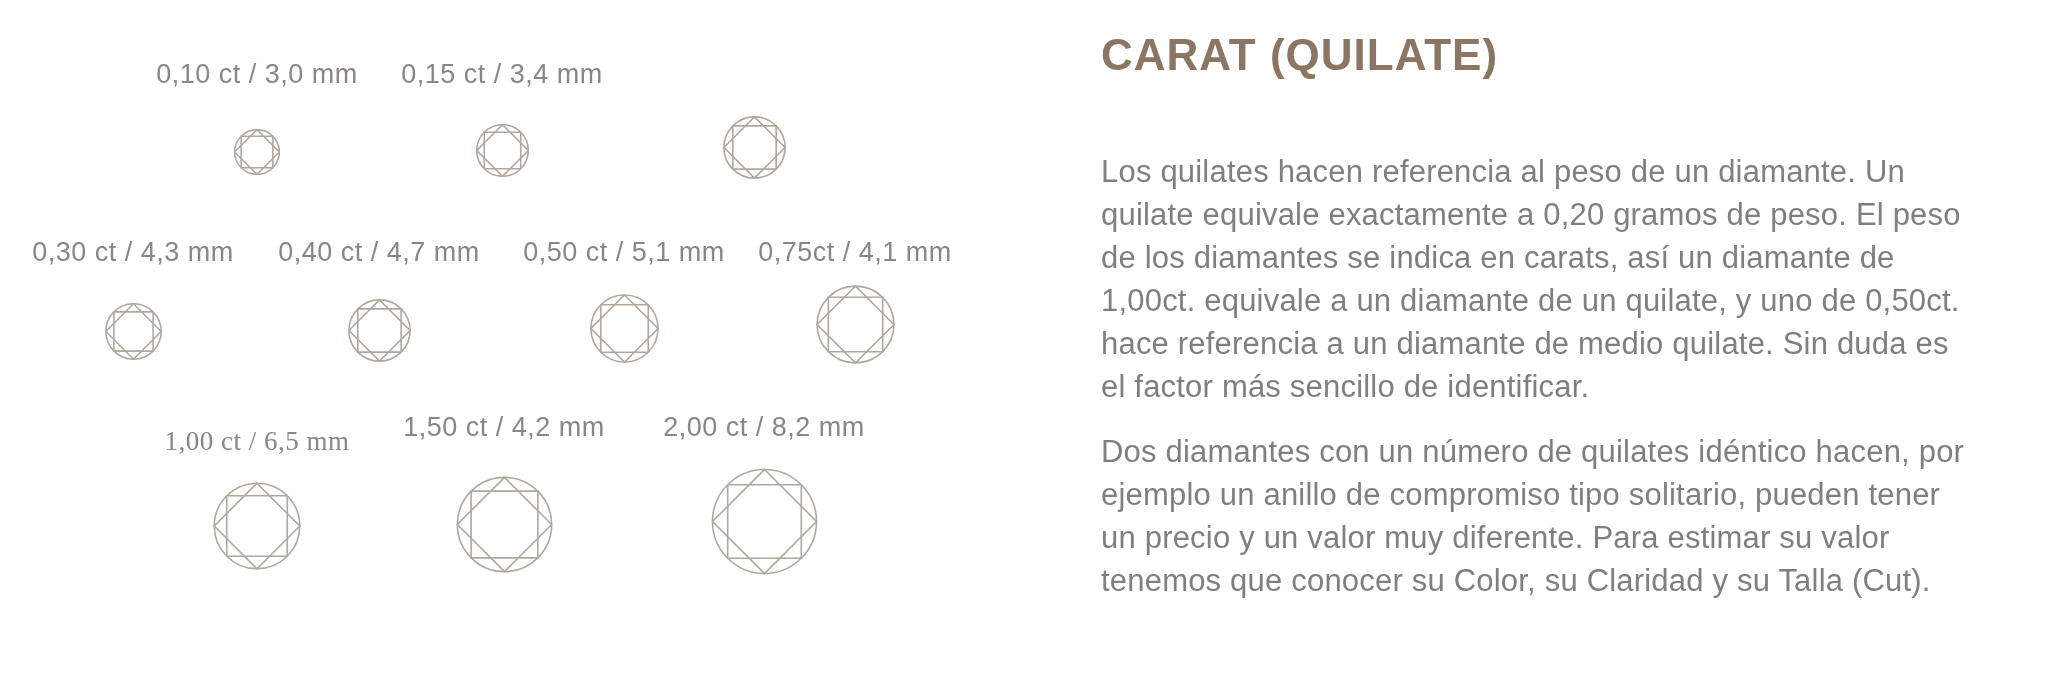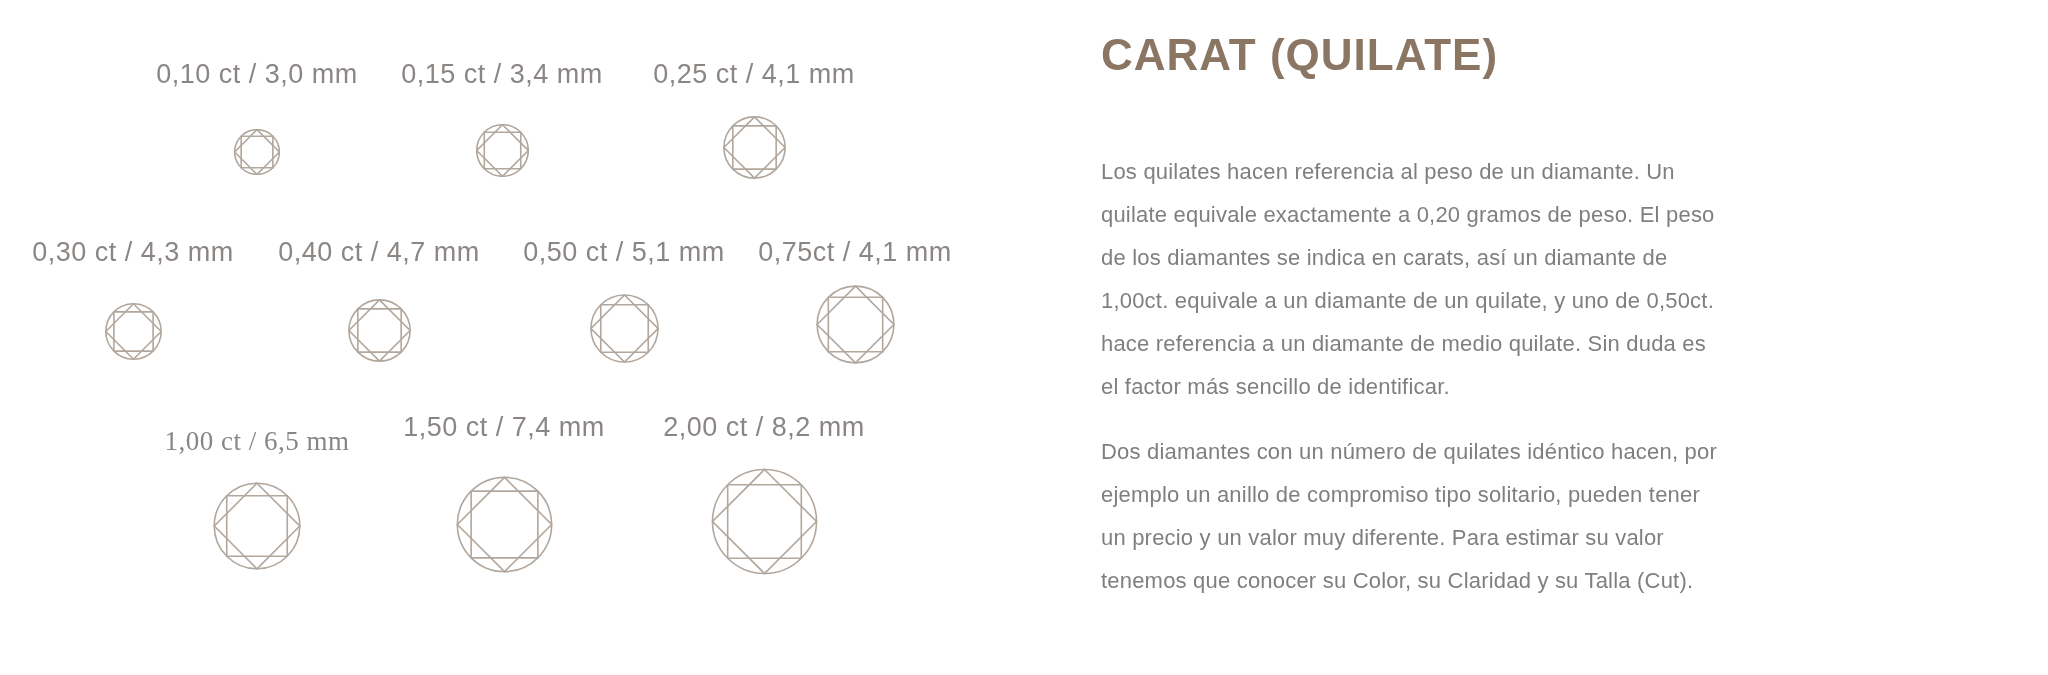--- a/index.html
+++ b/index.html
@@ -51,7 +51,6 @@
         <polygon points="15.6,15.6 84.4,15.6 84.4,84.4 15.6,84.4" fill="none" stroke="#b2a79d" stroke-width="1.6" vector-effect="non-scaling-stroke"></polygon>
         <polygon points="50,1.4 98.6,50 50,98.6 1.4,50" fill="none" stroke="#b2a79d" stroke-width="1.6" vector-effect="non-scaling-stroke"></polygon>
       </svg>
-      <div class="dlabel" style="left: 544px; top: 58px;">0,25 ct / 4,1 mm</div>
       <svg viewBox="0 0 100 100" width="63" height="63" class="dsvg" style="left: 722.5px; top: 115.5px;">
         <circle cx="50" cy="50" r="48.6" fill="none" stroke="#b2a79d" stroke-width="1.6" vector-effect="non-scaling-stroke"></circle>
         <polygon points="15.6,15.6 84.4,15.6 84.4,84.4 15.6,84.4" fill="none" stroke="#b2a79d" stroke-width="1.6" vector-effect="non-scaling-stroke"></polygon>

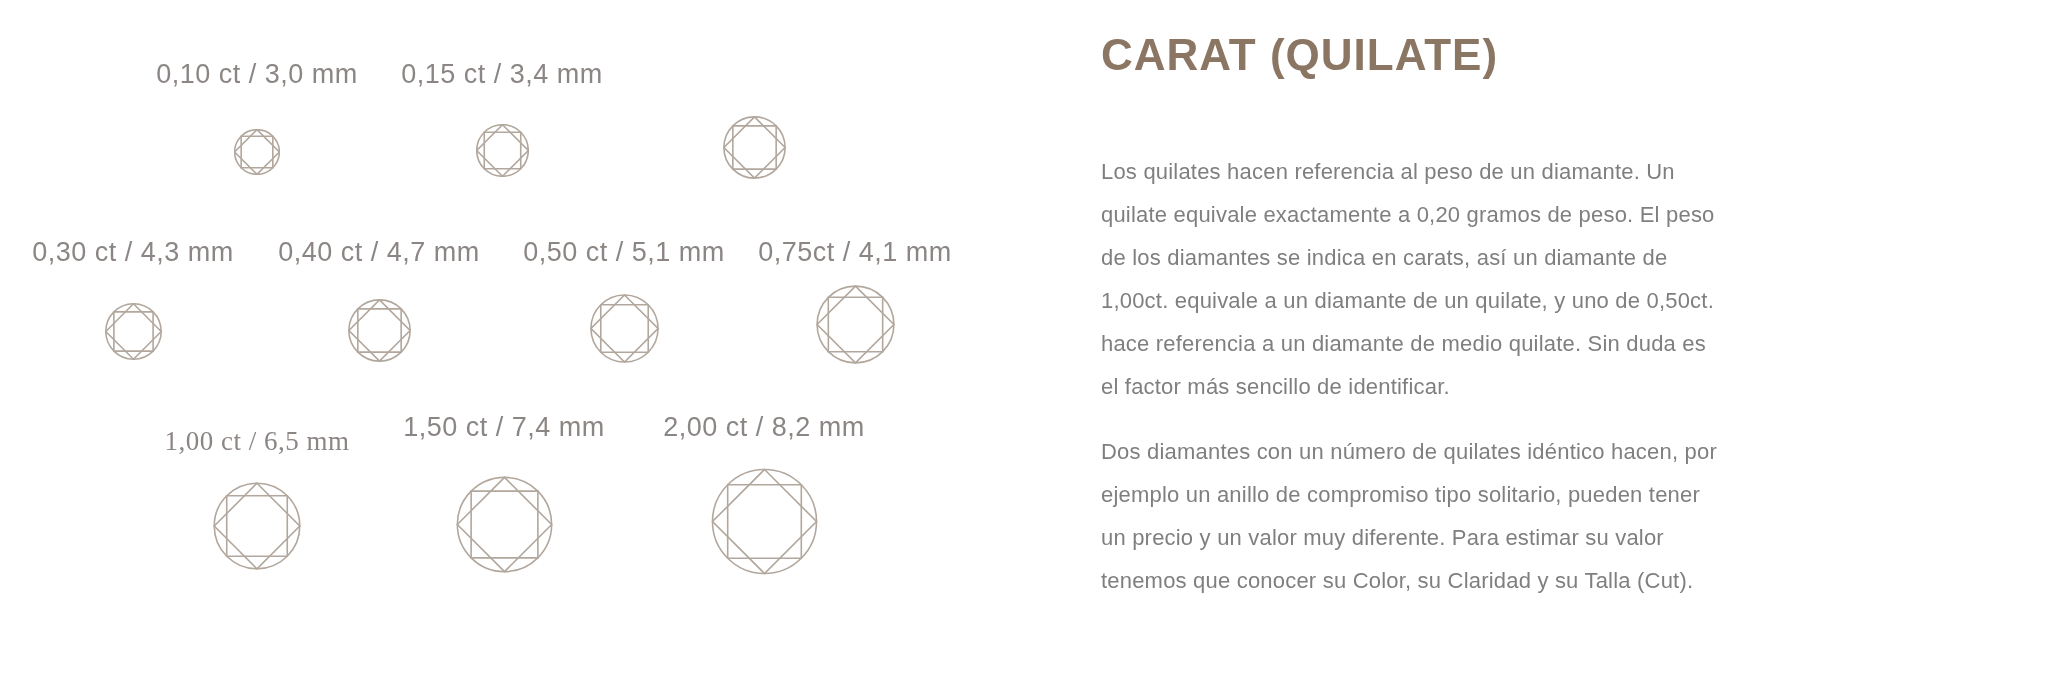--- a/index.html
+++ b/index.html
@@ -19,7 +19,7 @@
   }
   .body-para {
     margin:0 0 22px 0;
-    font-size:22px; line-height:43px;
+    font-size:31px; line-height:43px;
     letter-spacing:0.2px;
     color:var(--body-color,#7f7f7f);
     white-space:pre-line;

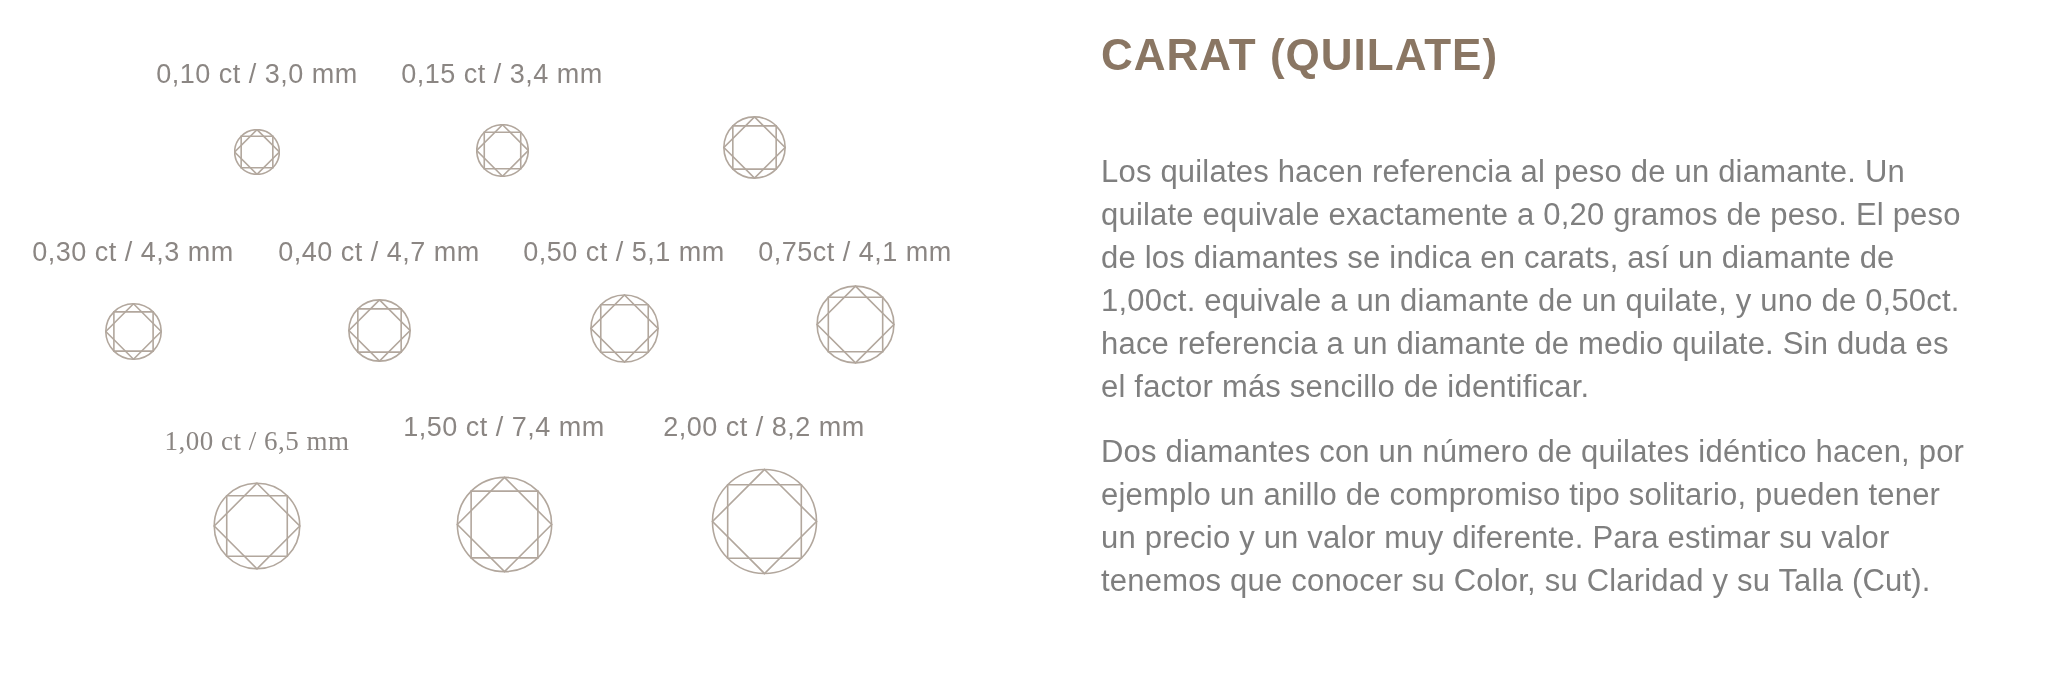--- a/index.html
+++ b/index.html
@@ -86,7 +86,7 @@
         <polygon points="15.6,15.6 84.4,15.6 84.4,84.4 15.6,84.4" fill="none" stroke="#b2a79d" stroke-width="1.6" vector-effect="non-scaling-stroke"></polygon>
         <polygon points="50,1.4 98.6,50 50,98.6 1.4,50" fill="none" stroke="#b2a79d" stroke-width="1.6" vector-effect="non-scaling-stroke"></polygon>
       </svg>
-      <div class="dlabel" style="left: 294px; top: 411px;">1,50 ct / 7,4 mm</div>
+      <div class="dlabel" style="left: 294px; top: 411px;">1,50 ct / 4,2 mm</div>
       <svg viewBox="0 0 100 100" width="97" height="97" class="dsvg" style="left: 455.5px; top: 475.5px;">
         <circle cx="50" cy="50" r="48.6" fill="none" stroke="#b2a79d" stroke-width="1.6" vector-effect="non-scaling-stroke"></circle>
         <polygon points="15.6,15.6 84.4,15.6 84.4,84.4 15.6,84.4" fill="none" stroke="#b2a79d" stroke-width="1.6" vector-effect="non-scaling-stroke"></polygon>

